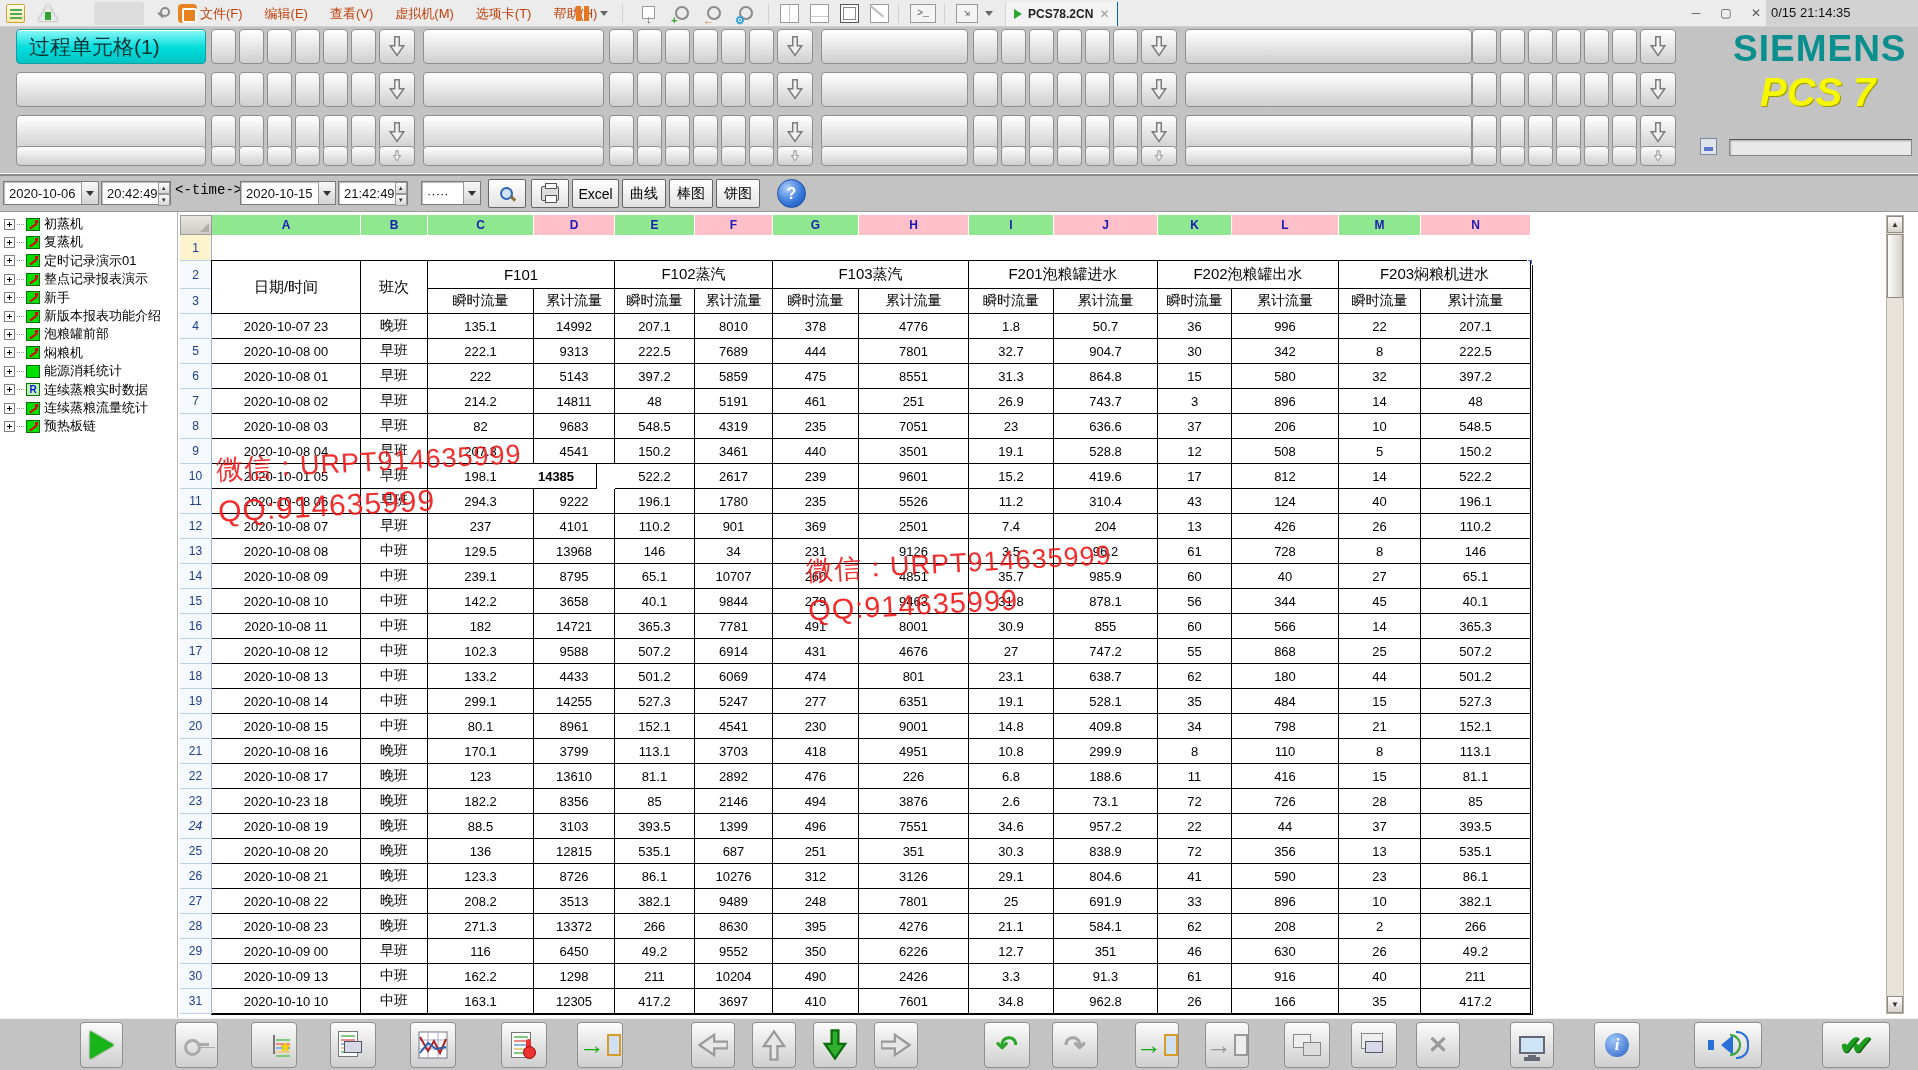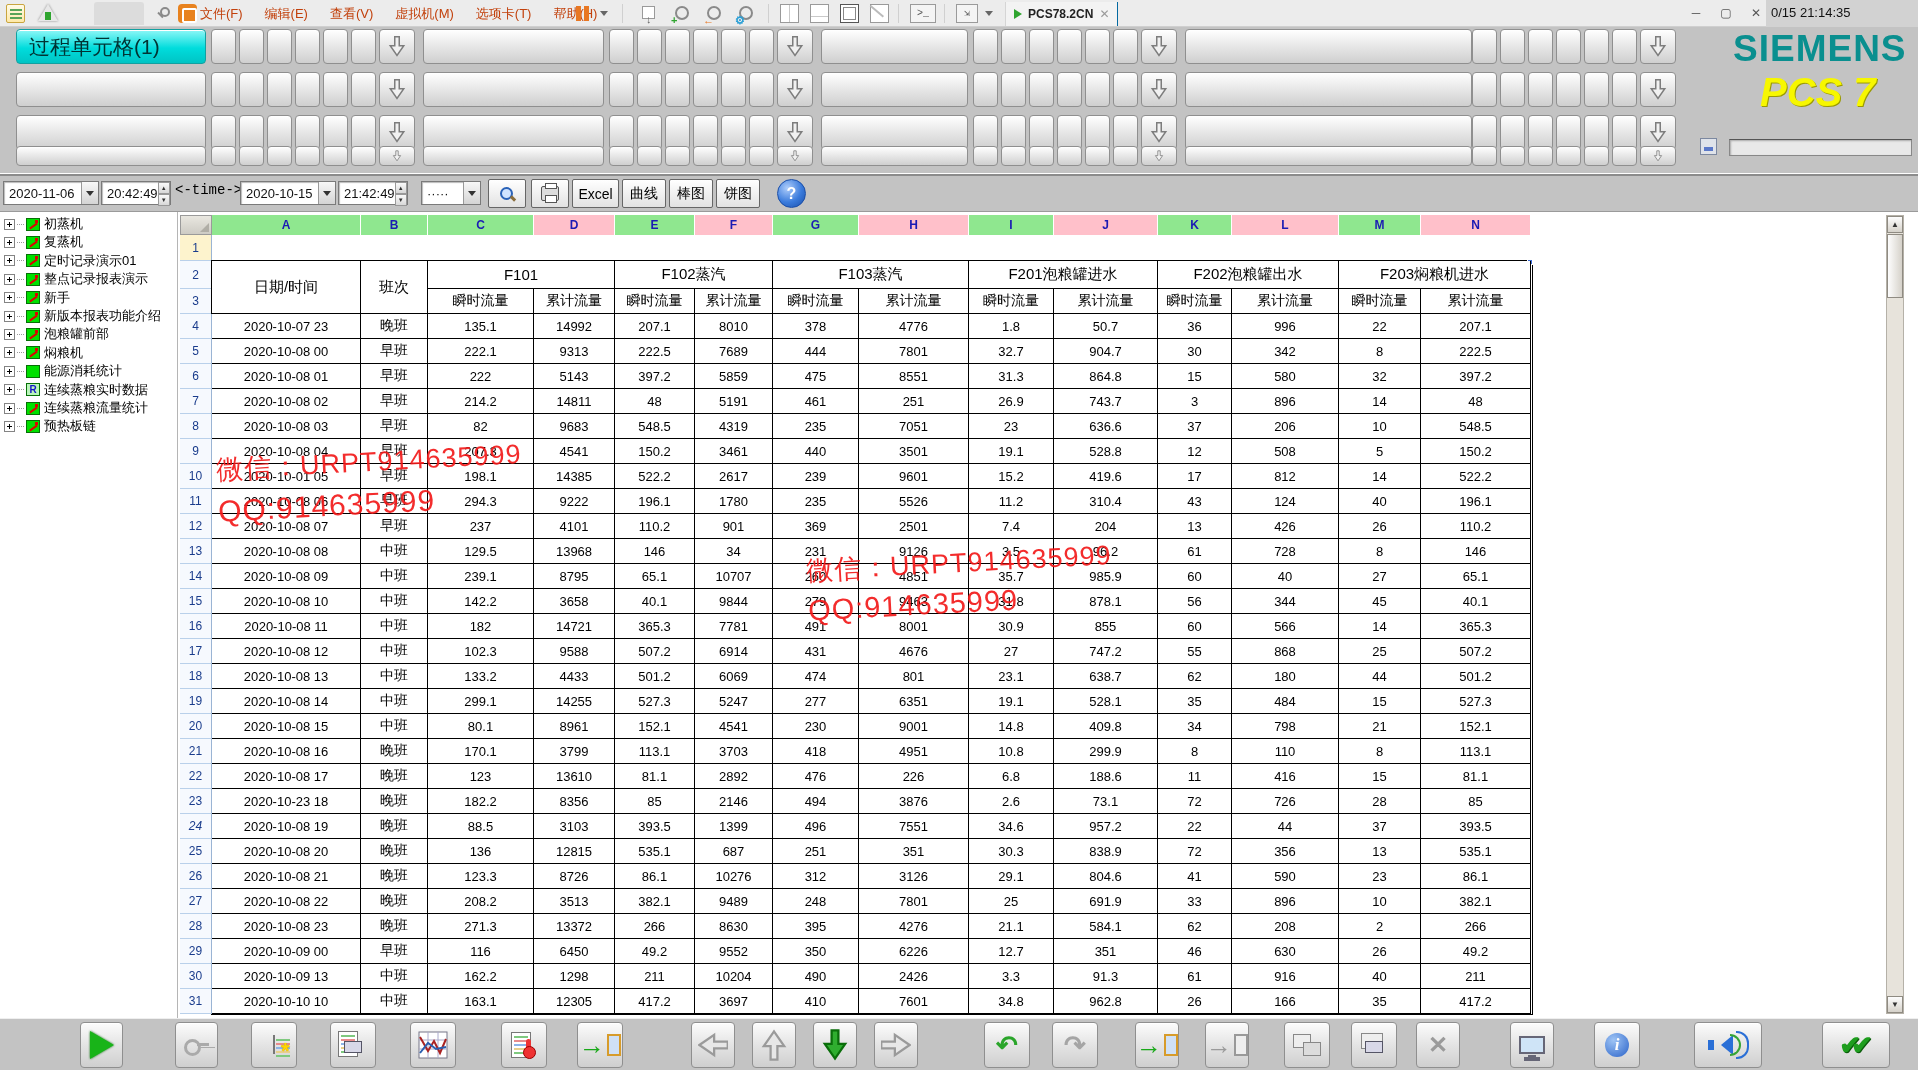--- a/index.html
+++ b/index.html
@@ -429,7 +429,7 @@
 
   <div id="qbar">
     <div class="fld" style="left:3px;width:96px;">
-        <span>2020-11-06</span>
+        <span>2020-10-06</span>
         <span class="dd"></span>
       </div>
     <div class="fld" style="left:101px;width:70px;">

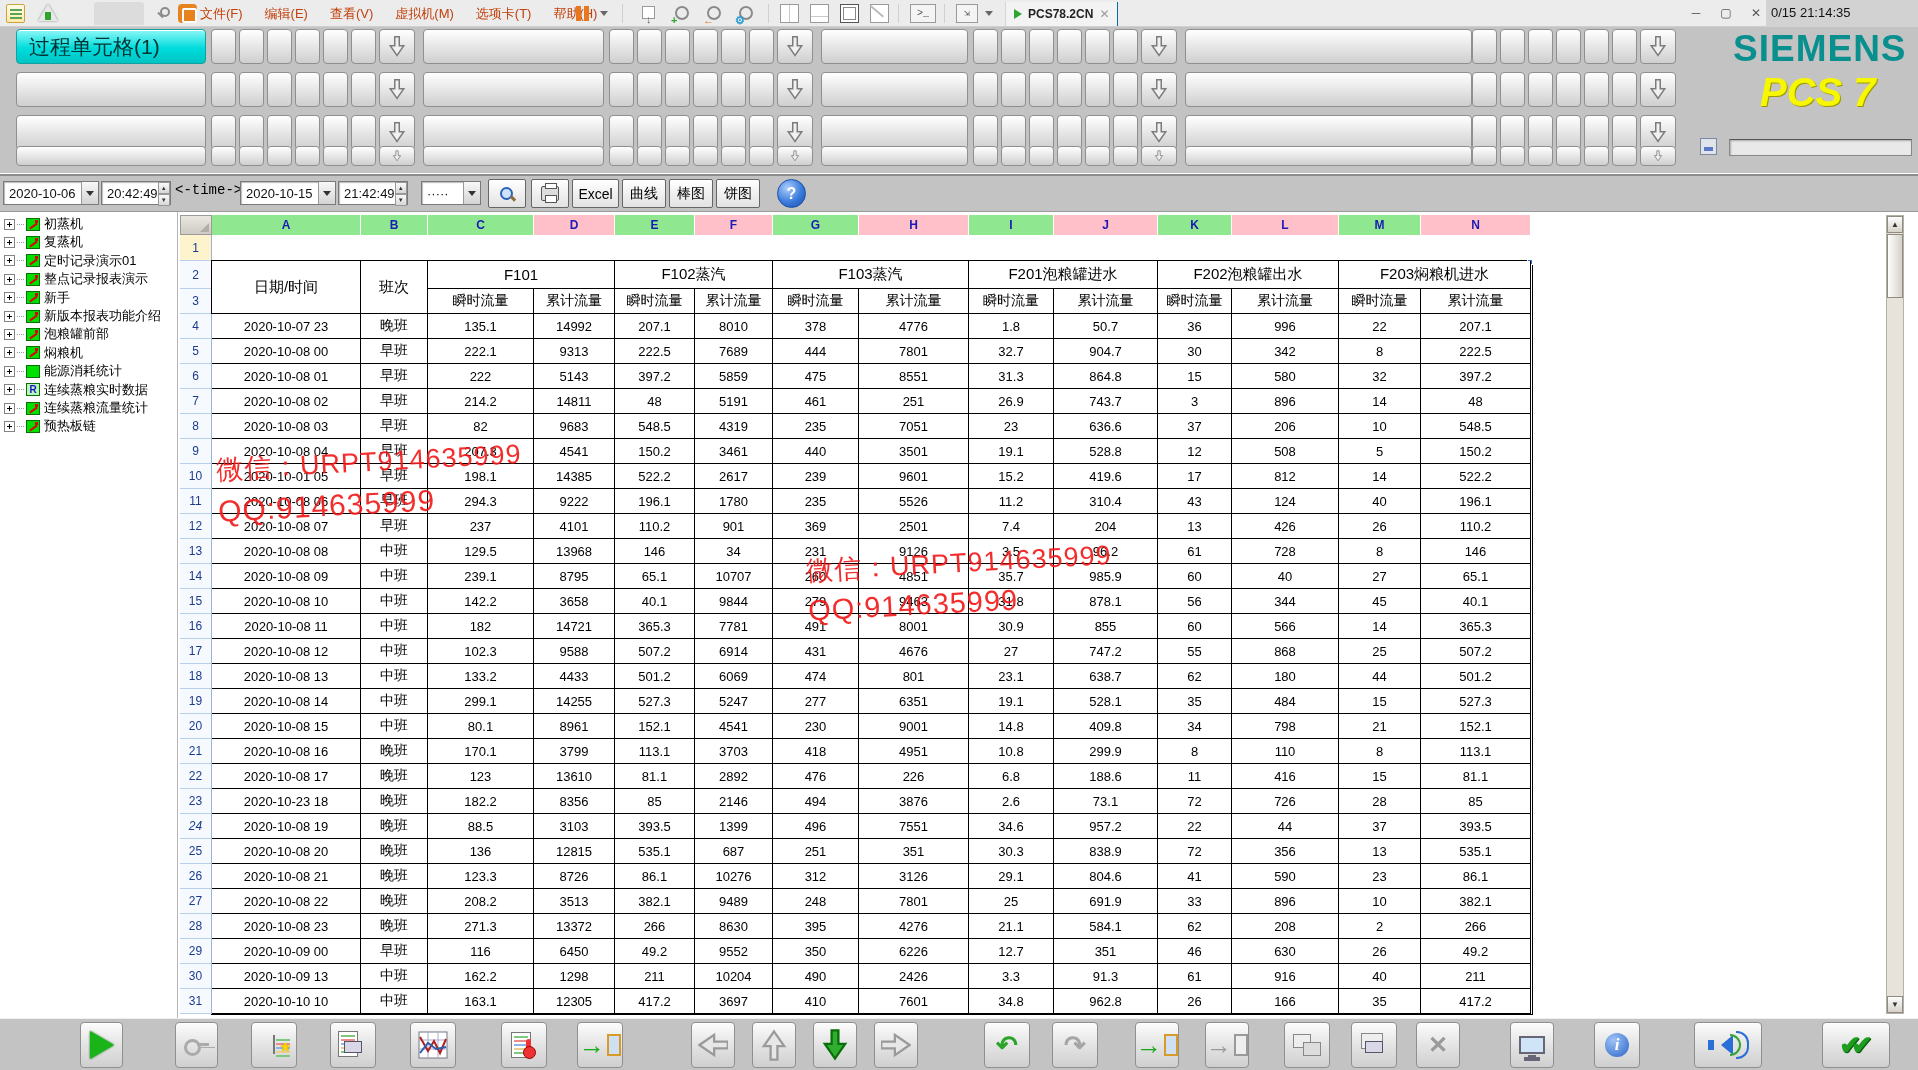--- a/index.html
+++ b/index.html
@@ -797,7 +797,7 @@
     <div class="dc" style="position: absolute; left: 212px; top: 464px; width: 149px; height: 25px;">2020-10-01 05</div>
     <div class="dc shift" style="position: absolute; left: 361px; top: 464px; width: 67px; height: 25px;">早班</div>
     <div class="dc" style="position: absolute; left: 428px; top: 464px; width: 106px; height: 25px;">198.1</div>
-    <div class="dc" style="position: absolute; left: 534px; top: 464px; width: 81px; height: 25px;">14385</div>
+    <div class="dc" style="position: absolute; left: 516px; top: 464px; width: 81px; height: 25px; font-weight: bold;">14385</div>
     <div class="dc" style="position: absolute; left: 615px; top: 464px; width: 80px; height: 25px;">522.2</div>
     <div class="dc" style="position: absolute; left: 695px; top: 464px; width: 78px; height: 25px;">2617</div>
     <div class="dc" style="position: absolute; left: 773px; top: 464px; width: 86px; height: 25px;">239</div>

